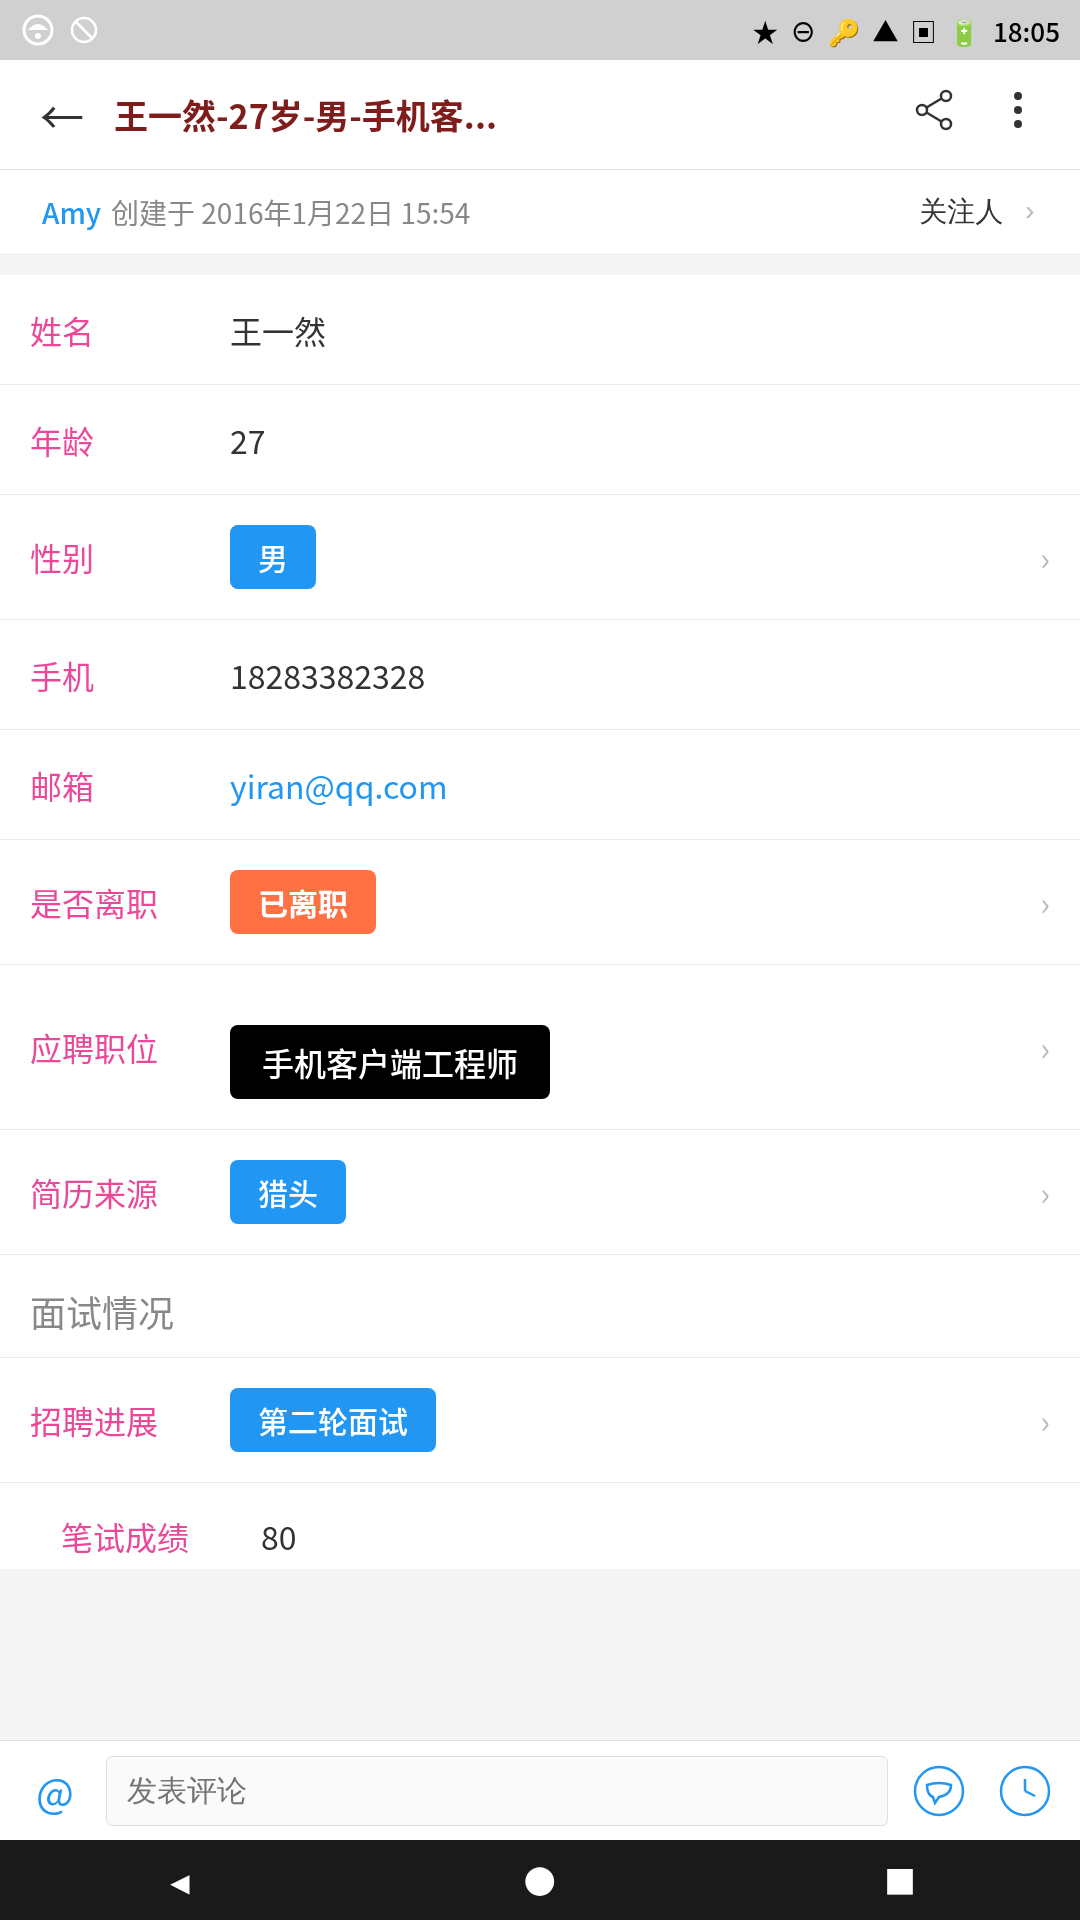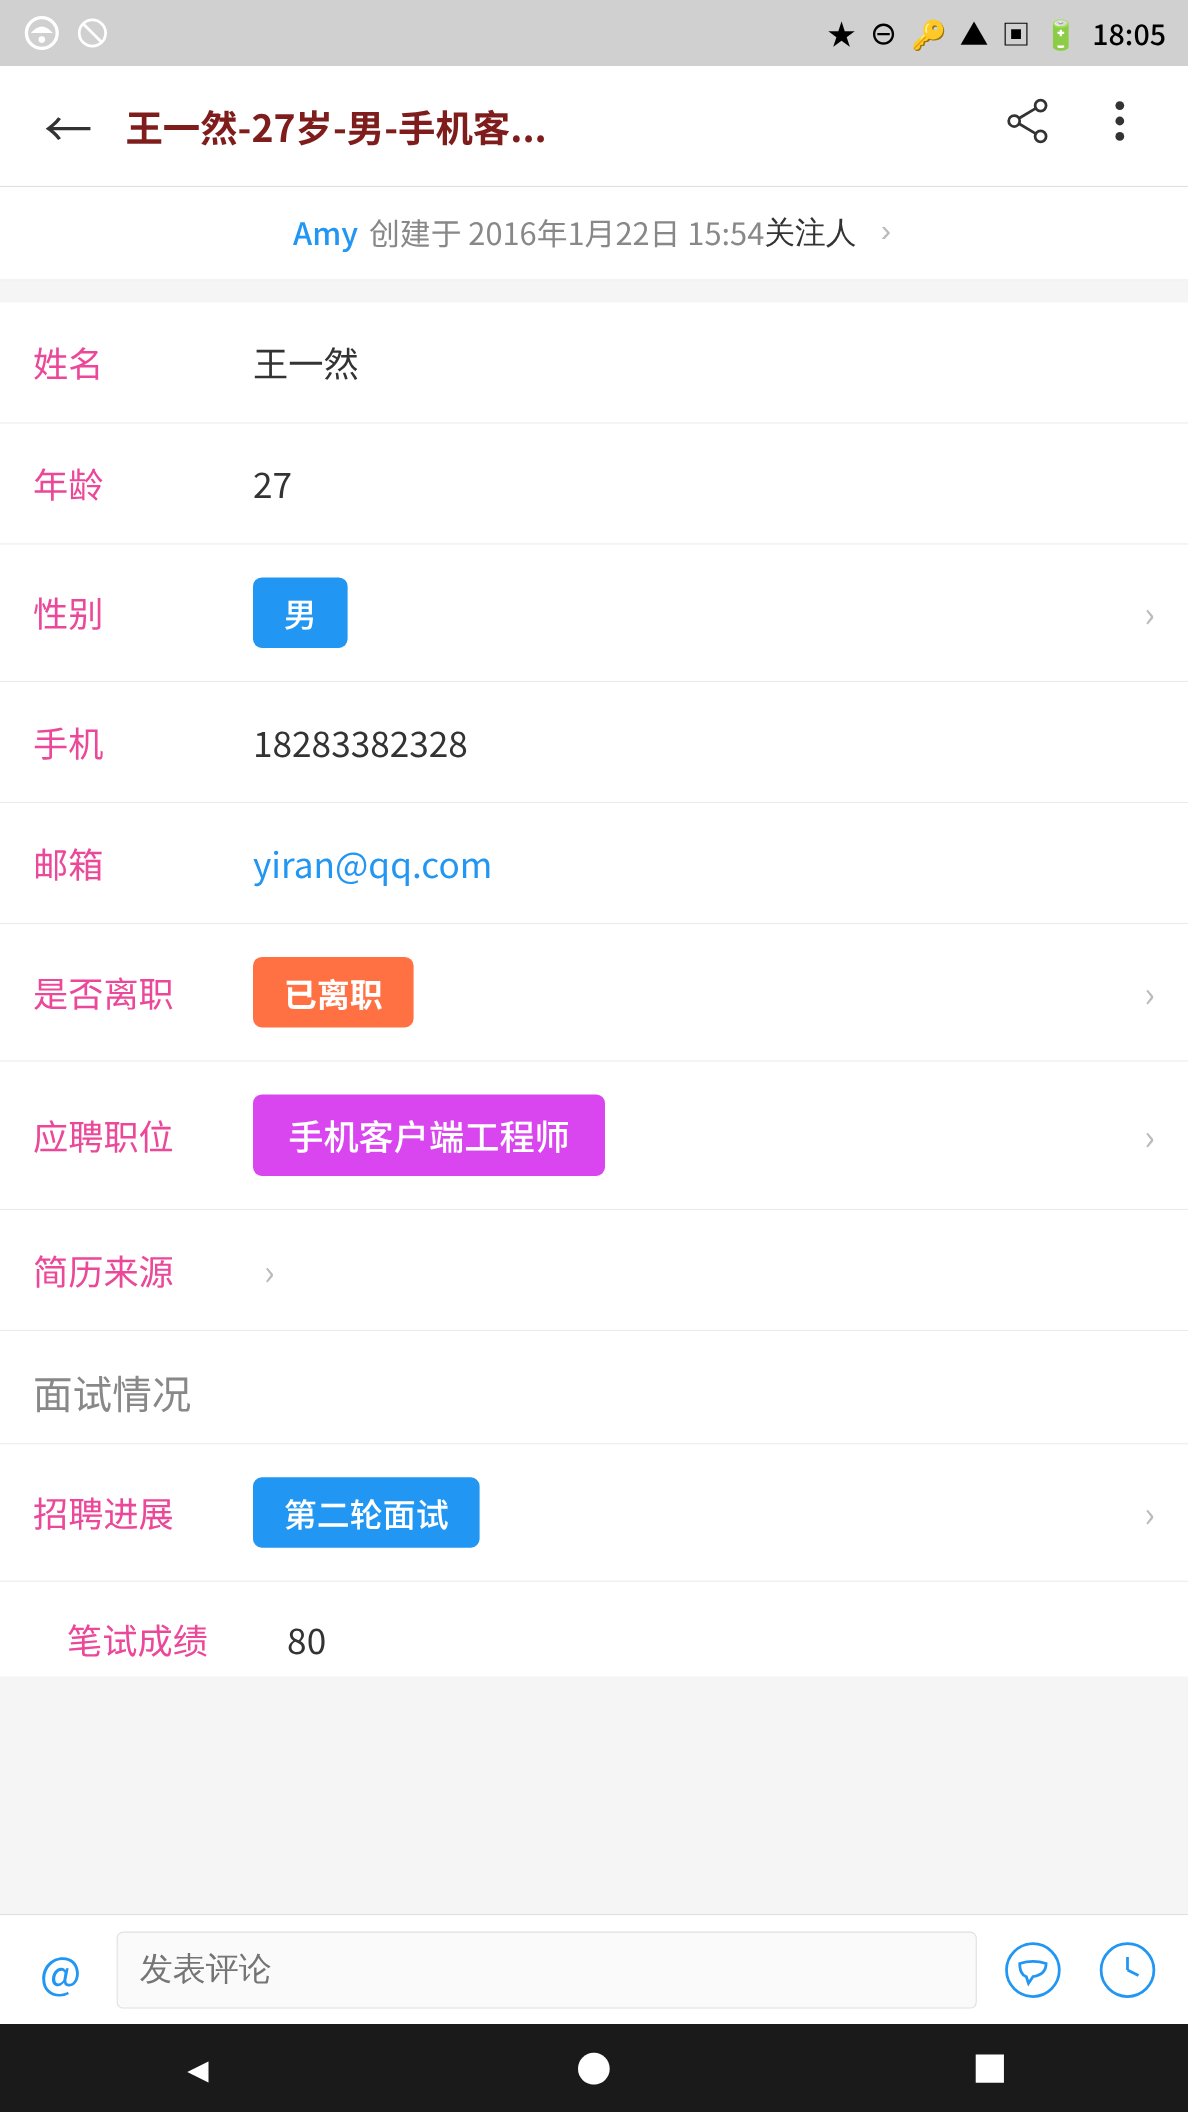--- a/index.html
+++ b/index.html
@@ -82,10 +82,10 @@
     
     .meta-bar {
       background: #ffffff;
-      padding: 22px 18px;
-      display: flex;
-      align-items: center;
-      justify-content: center;
+      padding: 22px 42px;
+      display: flex;
+      align-items: center;
+      justify-content: space-between;
       border-bottom: 1px solid #ebebeb;
     }
     .meta-bar-left {

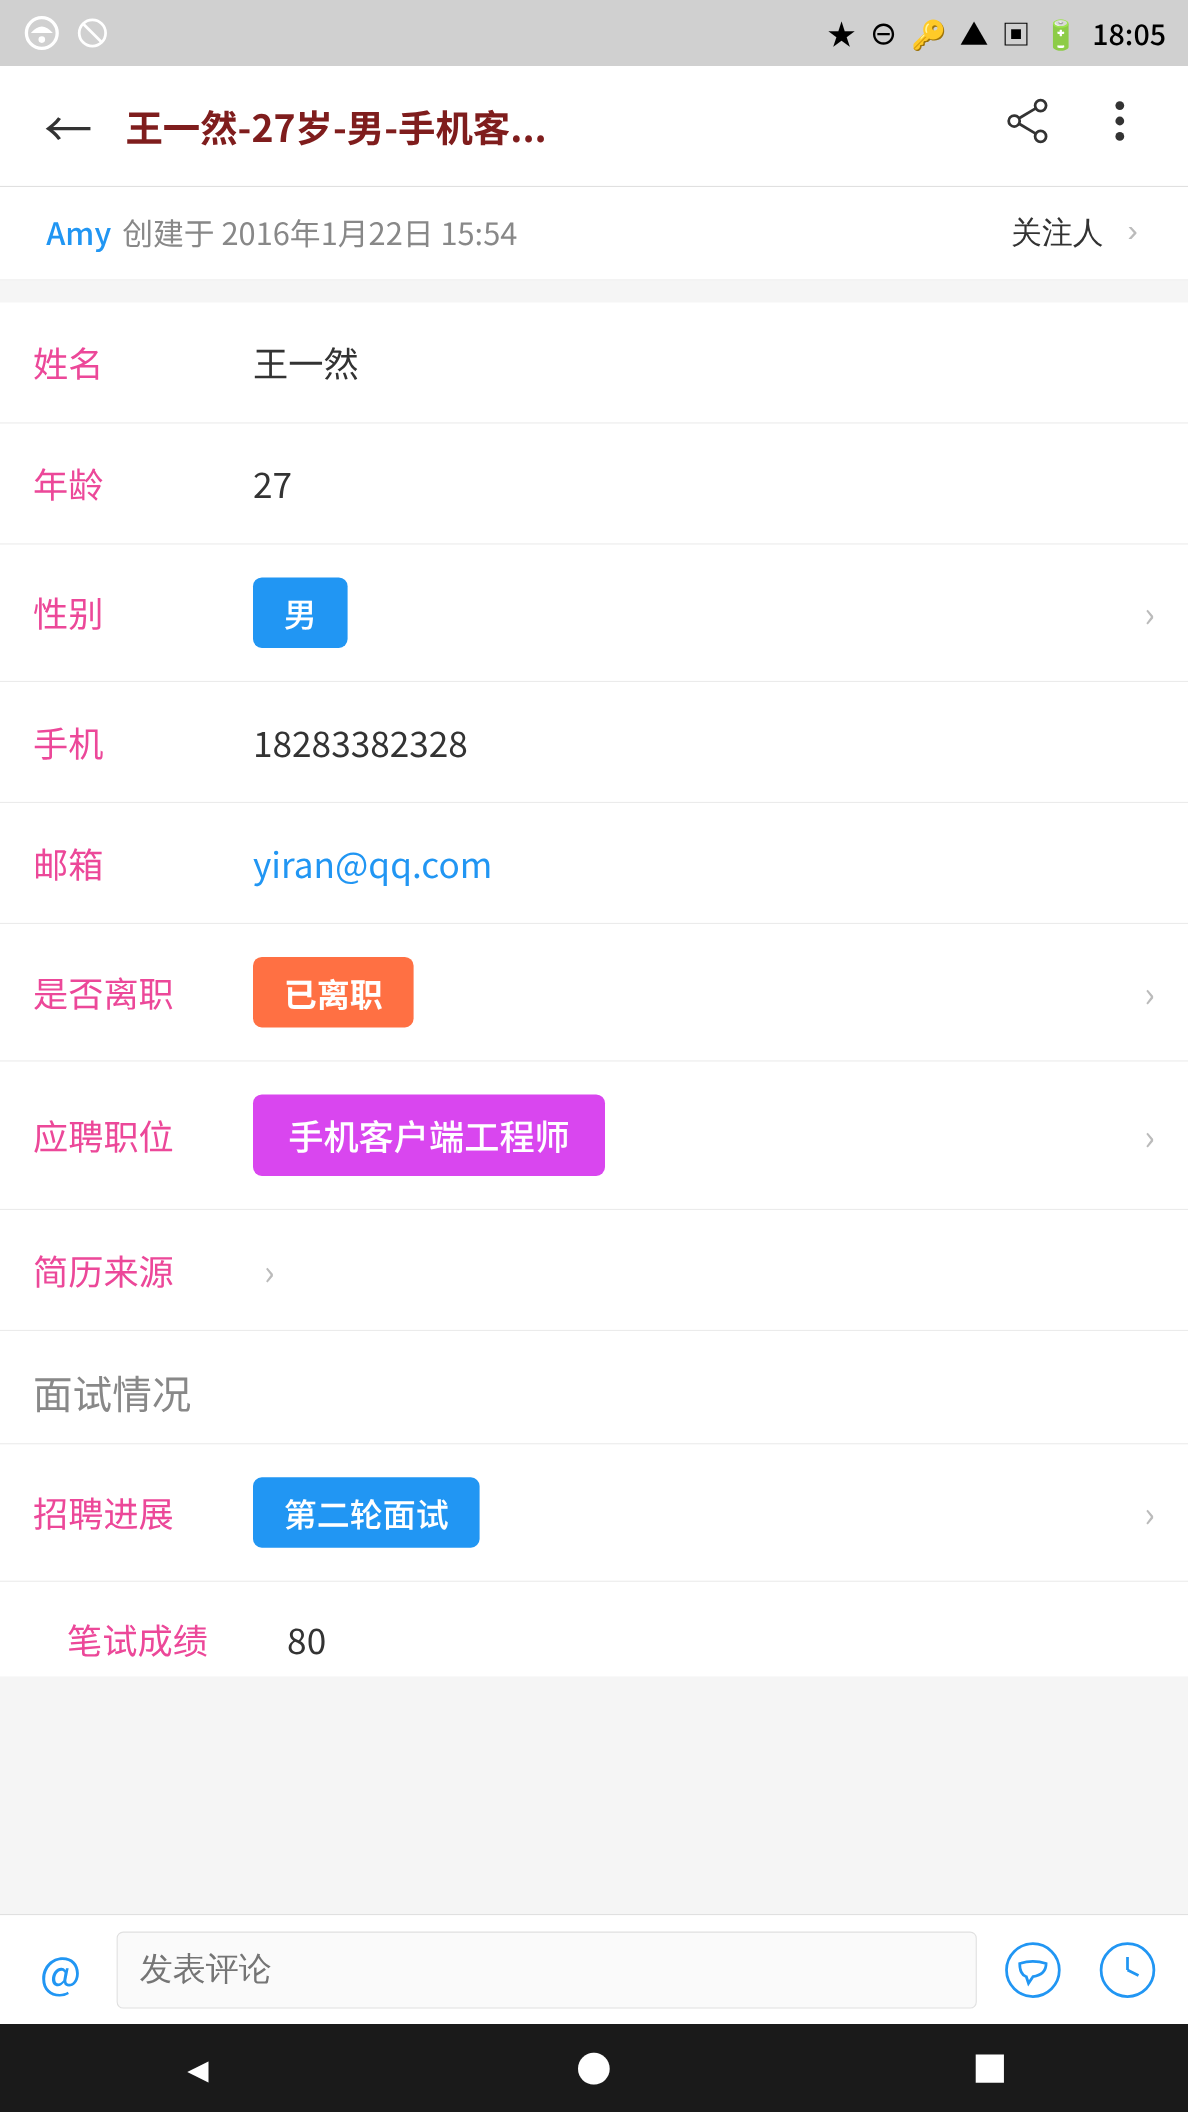--- a/index.html
+++ b/index.html
@@ -154,7 +154,7 @@
     }
     .badge-blue { background: #2196F3; }
     .badge-orange { background: #FF7043; font-weight: bold; }
-    .badge-teal { background: #d946ef; }
+    .badge-teal { background: #000000; margin-top: 30px; }
 
     
     .email-link {

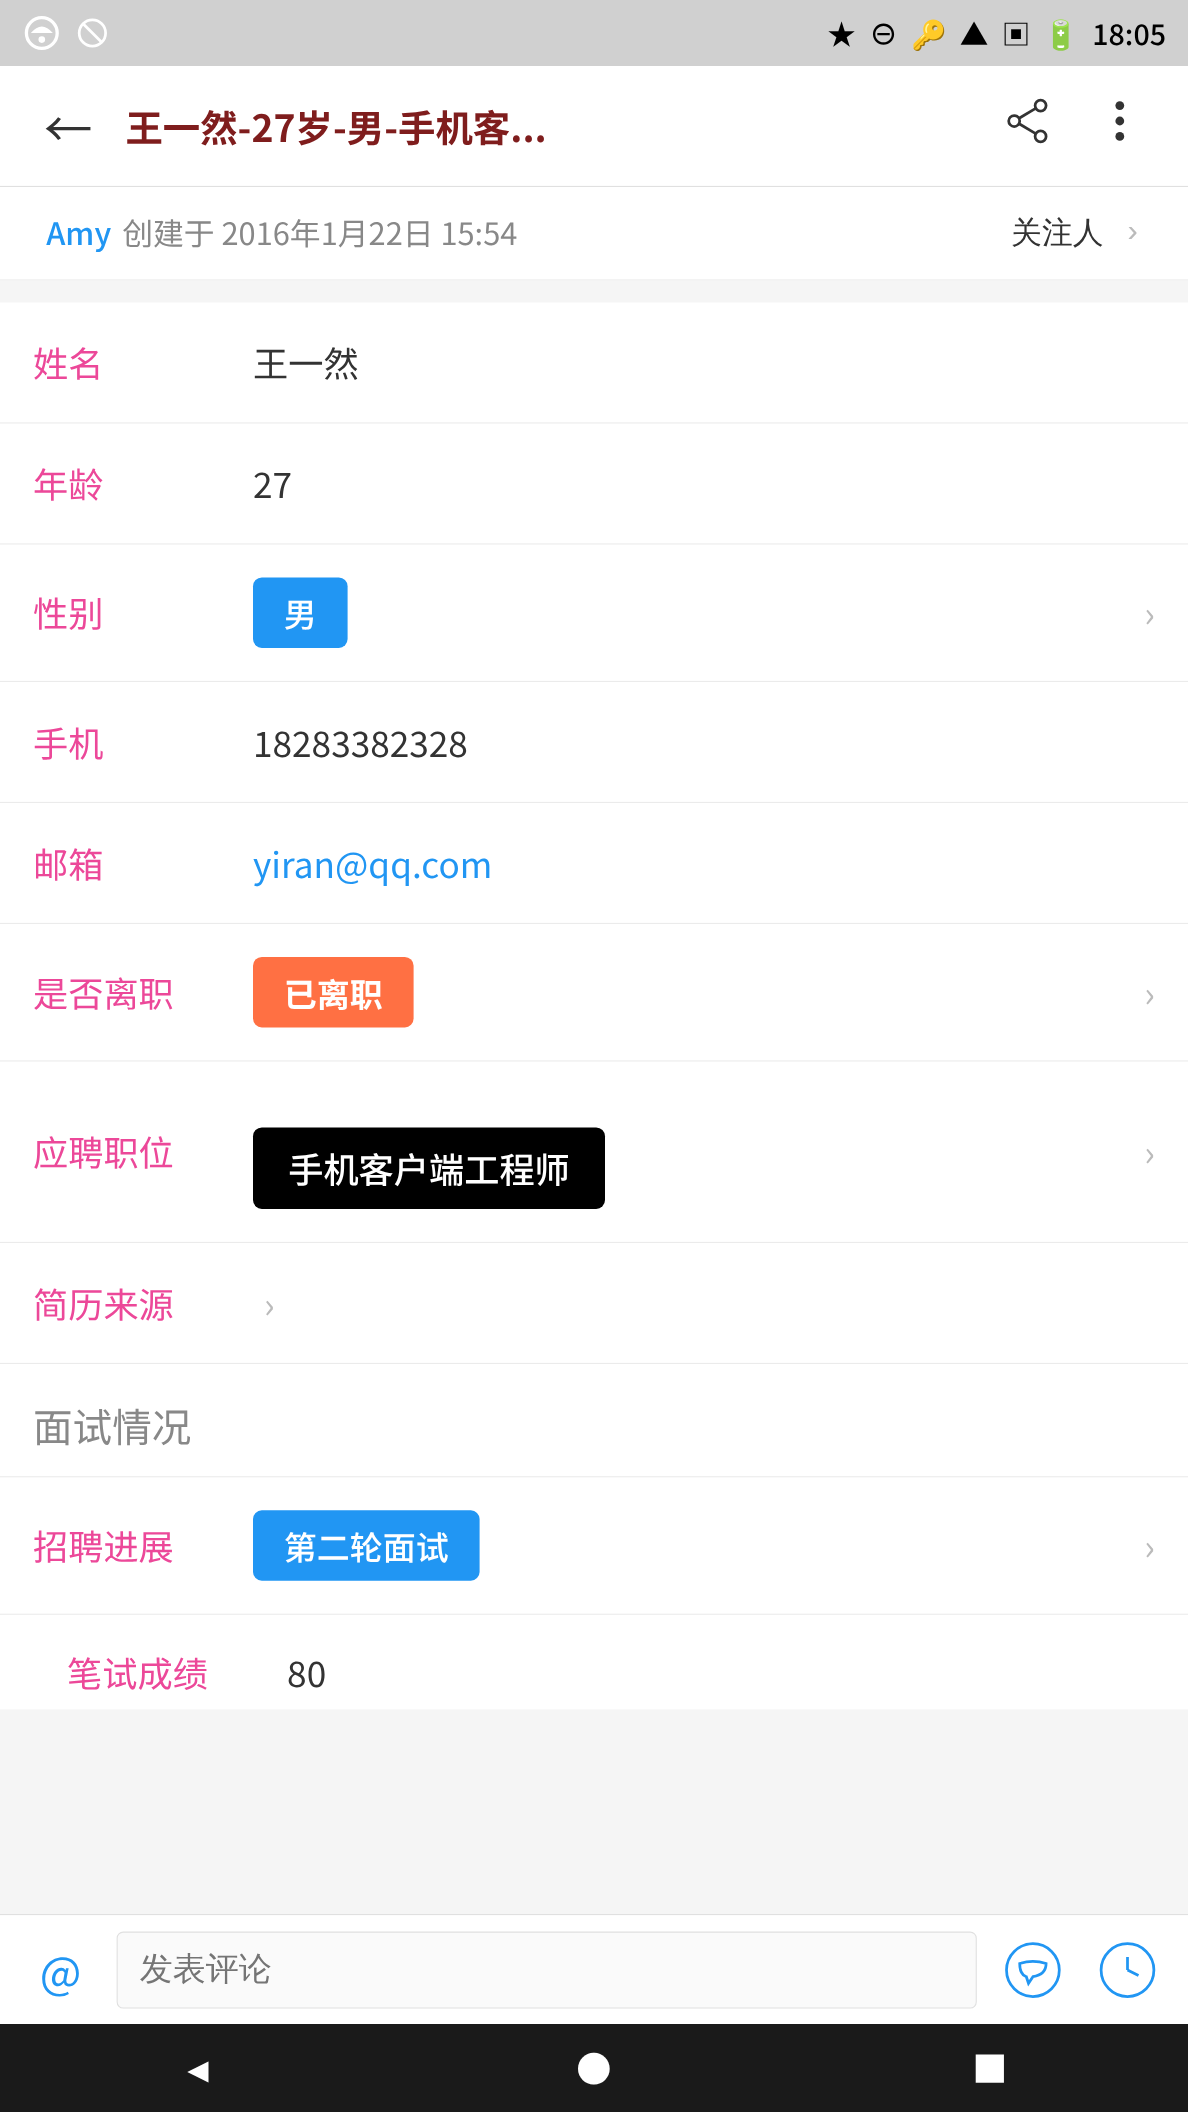--- a/index.html
+++ b/index.html
@@ -361,6 +361,9 @@
 
   <div class="field-row">
     <div class="field-label">简历来源</div>
+    <div class="field-value">
+      <span class="badge badge-blue">猎头</span>
+    </div>
     <span class="field-chevron">›</span>
   </div>
 

